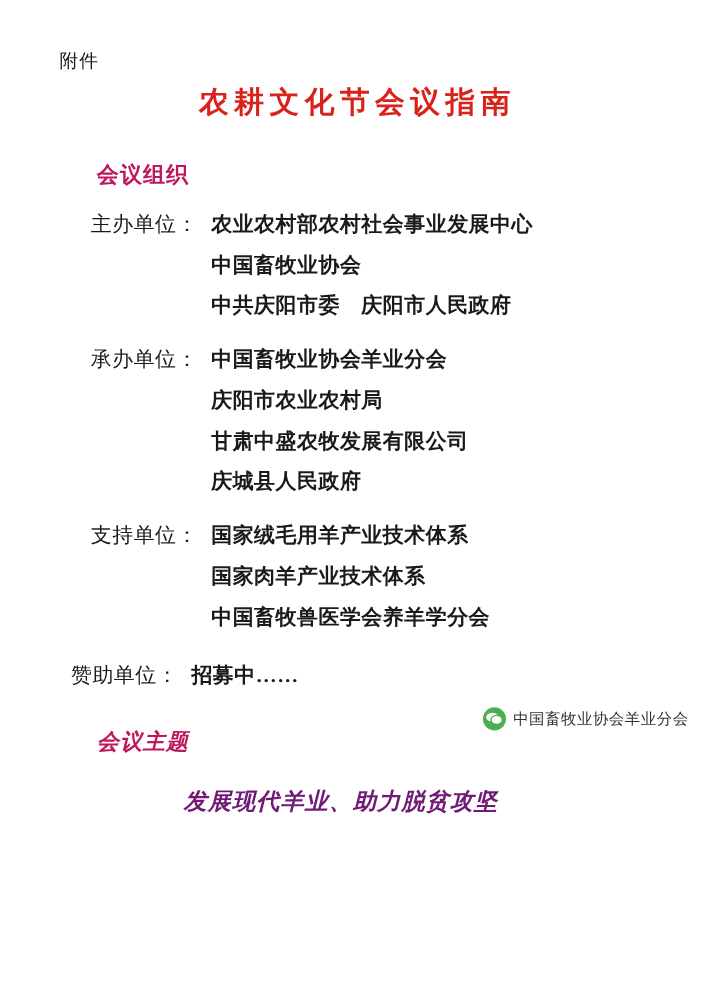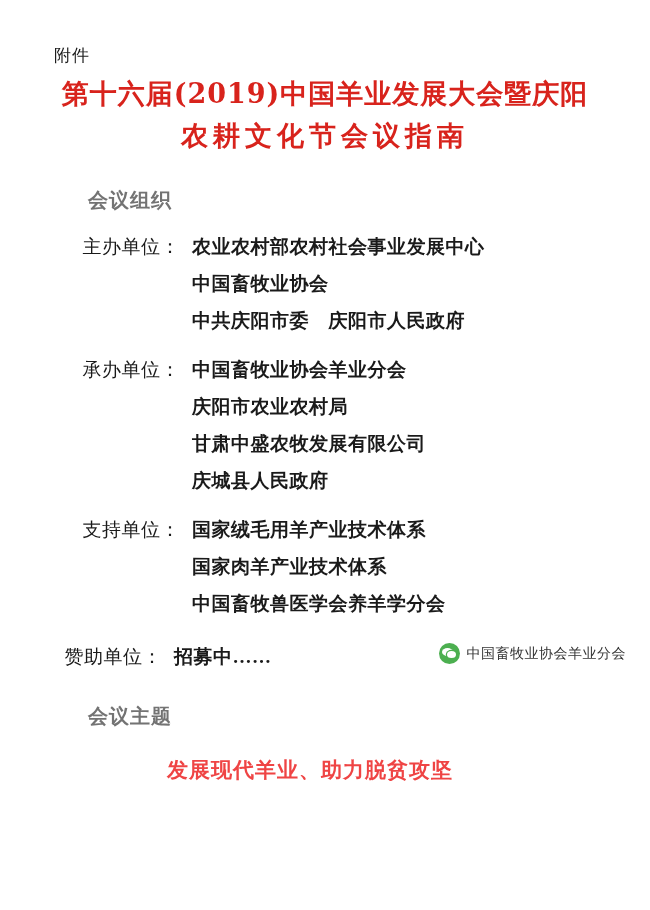--- a/index.html
+++ b/index.html
@@ -152,7 +152,6 @@
   <div class="attachment-label">附件</div>
 
   <div class="doc-title">
-    <span class="line1">第十六届(2019)中国羊业发展大会暨庆阳</span>
     <span class="line2">农耕文化节会议指南</span>
   </div>
 

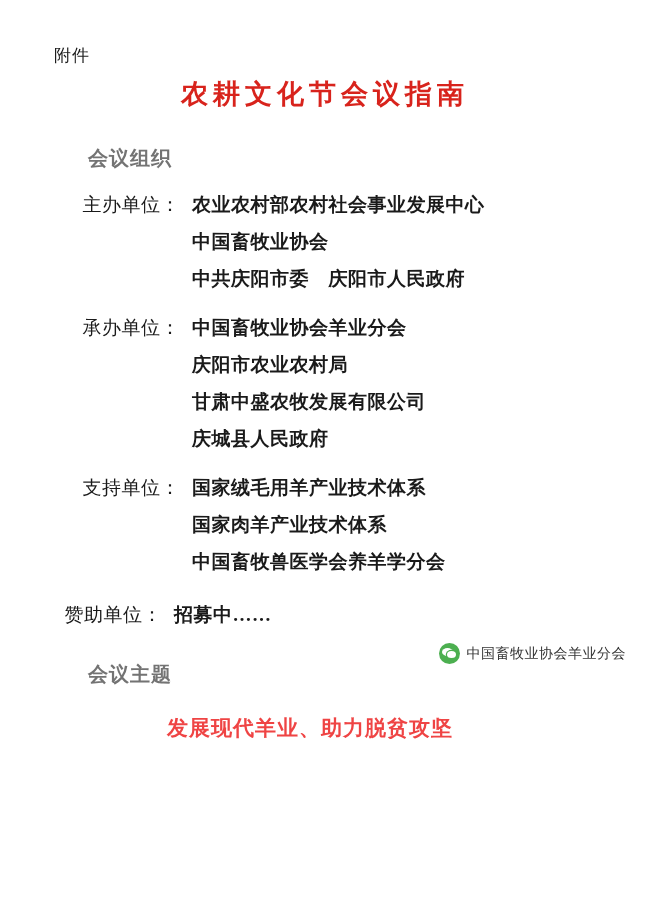--- a/index.html
+++ b/index.html
@@ -43,7 +43,7 @@
     letter-spacing: 5px;
   }
   .section-heading {
-    color: #737373;
+    color: #be185d;
     font-weight: bold;
     font-size: 20px;
     letter-spacing: 1px;

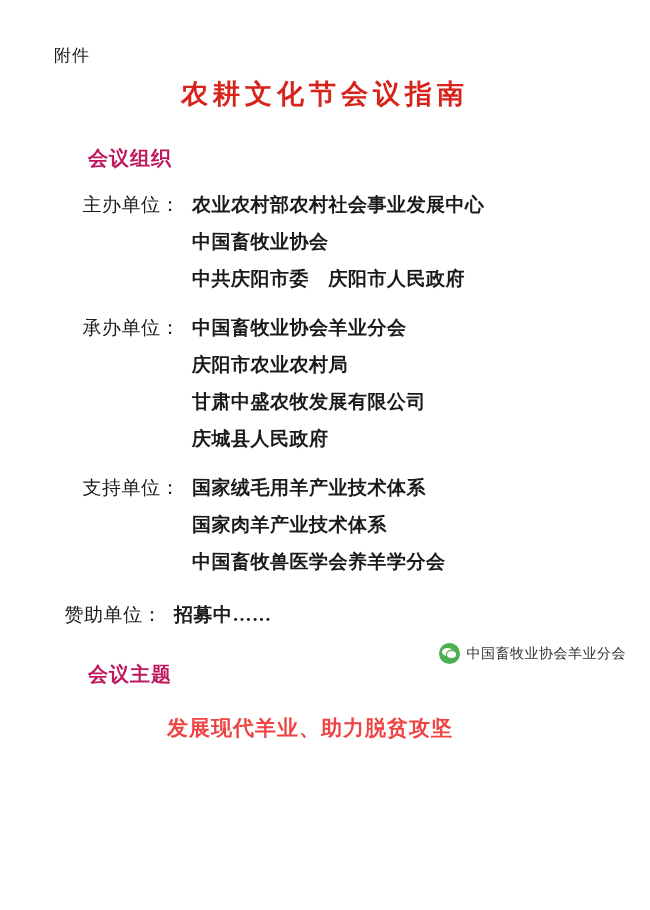--- a/index.html
+++ b/index.html
@@ -52,6 +52,7 @@
   .section-heading.theme {
     margin-top: 28px;
     margin-bottom: 18px;
+    font-style: italic;
   }
   .org-block {
     margin: 0 0 0 0;

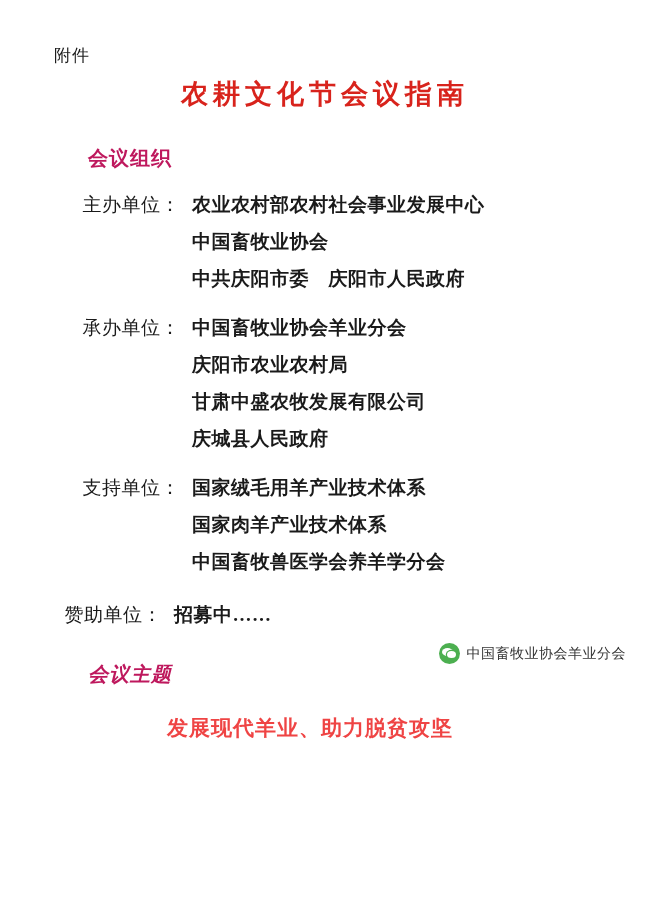--- a/index.html
+++ b/index.html
@@ -99,8 +99,9 @@
     font-weight: bold;
     line-height: 2.15;
     letter-spacing: 1px;
-    color: #ef4444;
+    color: #701a75;
     margin-right: 30px;
+    font-style: italic;
   }
   .footer-badge {
     position: absolute;

